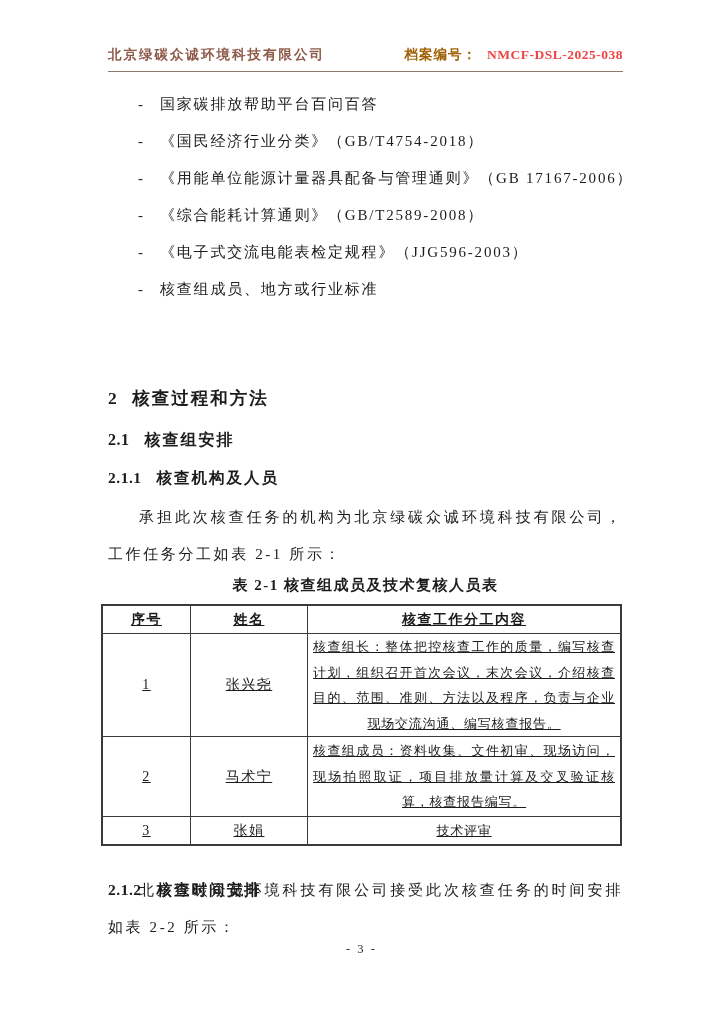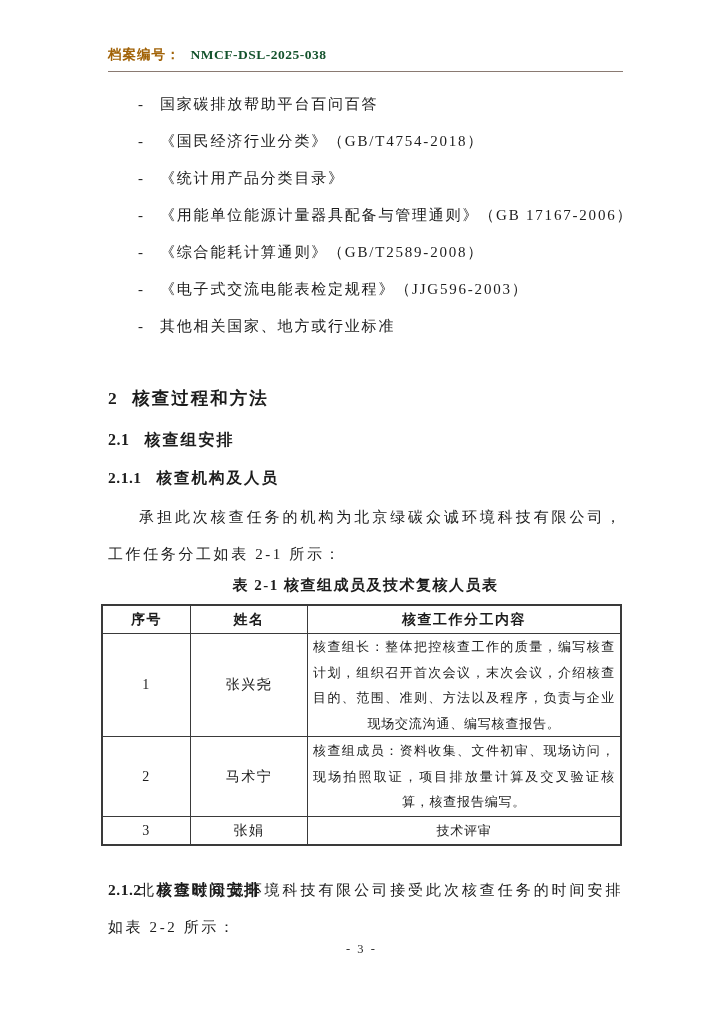--- a/index.html
+++ b/index.html
@@ -74,6 +74,7 @@
 <div class="page">
 
   <div class="doc-header">
+    <span class="company" style="color: rgb(142, 90, 74);">北京绿碳众诚环境科技有限公司</span>
     <span class="right">
       <span class="label" style="color: #a16207;">档案编号：</span>
       <span class="number" style="color: #14532d;">NMCF-DSL-2025-038</span>

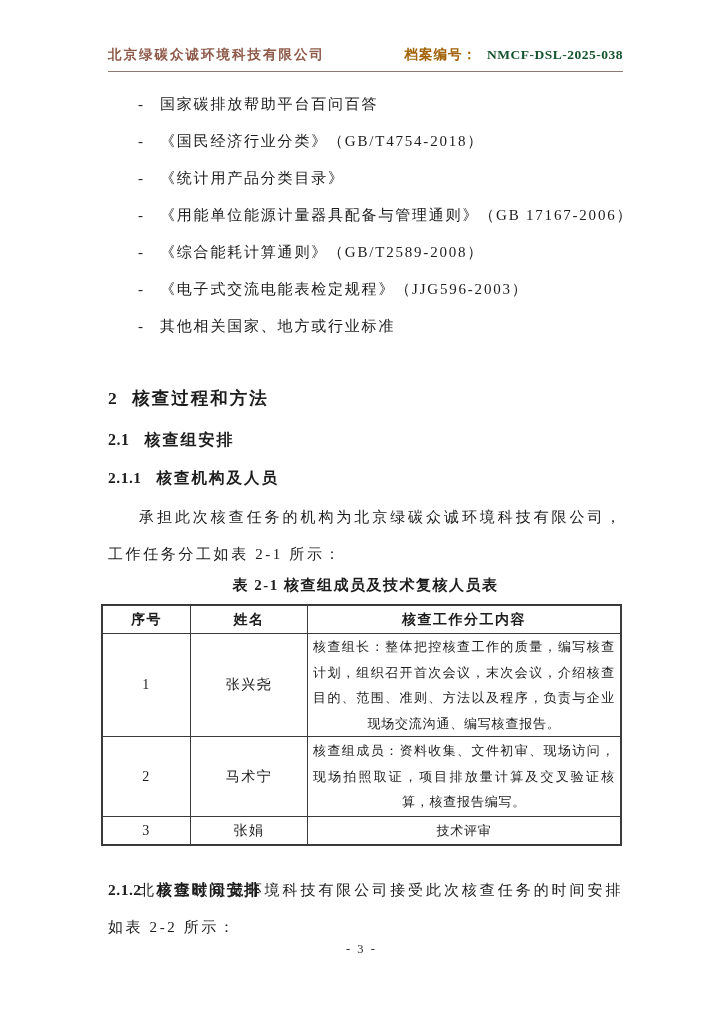--- a/index.html
+++ b/index.html
@@ -77,7 +77,7 @@
     <span class="company" style="color: rgb(142, 90, 74);">北京绿碳众诚环境科技有限公司</span>
     <span class="right">
       <span class="label" style="color: #a16207;">档案编号：</span>
-      <span class="number" style="color: #14532d;">NMCF-DSL-2025-038</span>
+      <span class="number" style="color: #ef4444;">NMCF-DSL-2025-038</span>
     </span>
   </div>
 

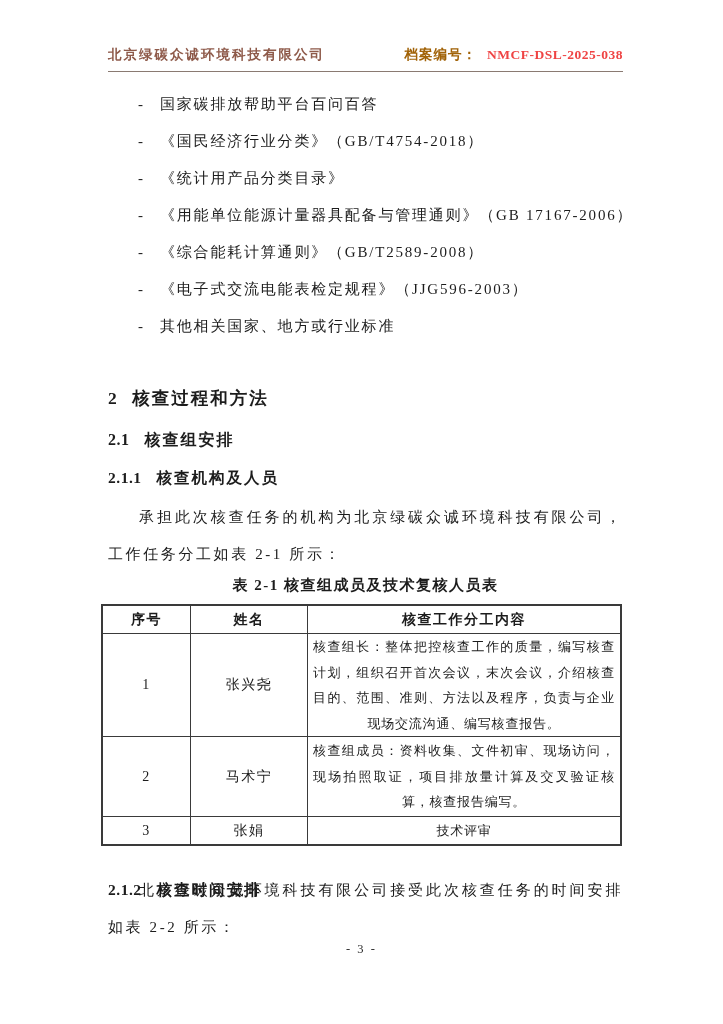--- a/index.html
+++ b/index.html
@@ -84,7 +84,6 @@
   <div class="refs">
     <div class="item"><span class="dash">-</span><span>国家碳排放帮助平台百问百答</span></div>
     <div class="item"><span class="dash">-</span><span>《国民经济行业分类》（GB/T4754-2018）</span></div>
-    <div class="item"><span class="dash">-</span><span>《统计用产品分类目录》</span></div>
     <div class="item"><span class="dash">-</span><span>《用能单位能源计量器具配备与管理通则》（GB 17167-2006）</span></div>
     <div class="item"><span class="dash">-</span><span>《综合能耗计算通则》（GB/T2589-2008）</span></div>
     <div class="item"><span class="dash">-</span><span>《电子式交流电能表检定规程》（JJG596-2003）</span></div>

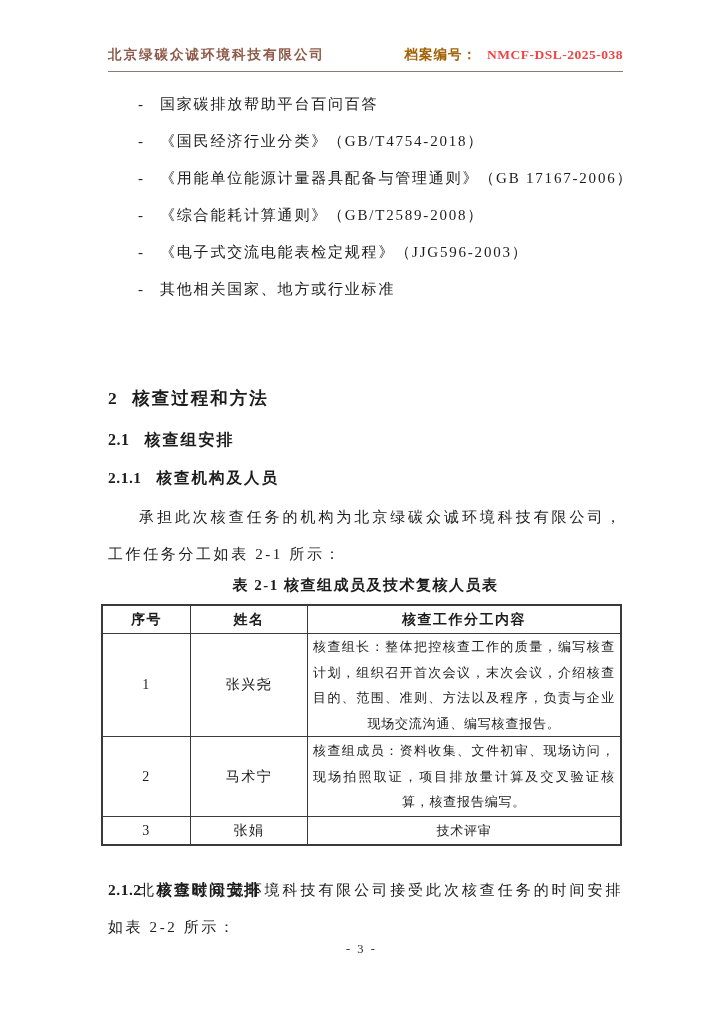--- a/index.html
+++ b/index.html
@@ -87,7 +87,7 @@
     <div class="item"><span class="dash">-</span><span>《用能单位能源计量器具配备与管理通则》（GB 17167-2006）</span></div>
     <div class="item"><span class="dash">-</span><span>《综合能耗计算通则》（GB/T2589-2008）</span></div>
     <div class="item"><span class="dash">-</span><span>《电子式交流电能表检定规程》（JJG596-2003）</span></div>
-    <div class="item"><span class="dash">-</span><span>其他相关国家、地方或行业标准</span></div>
+    <div class="item"><span class="dash">-</span><span>核查组成员、地方或行业标准</span></div>
   </div>
 
   <div class="h1">

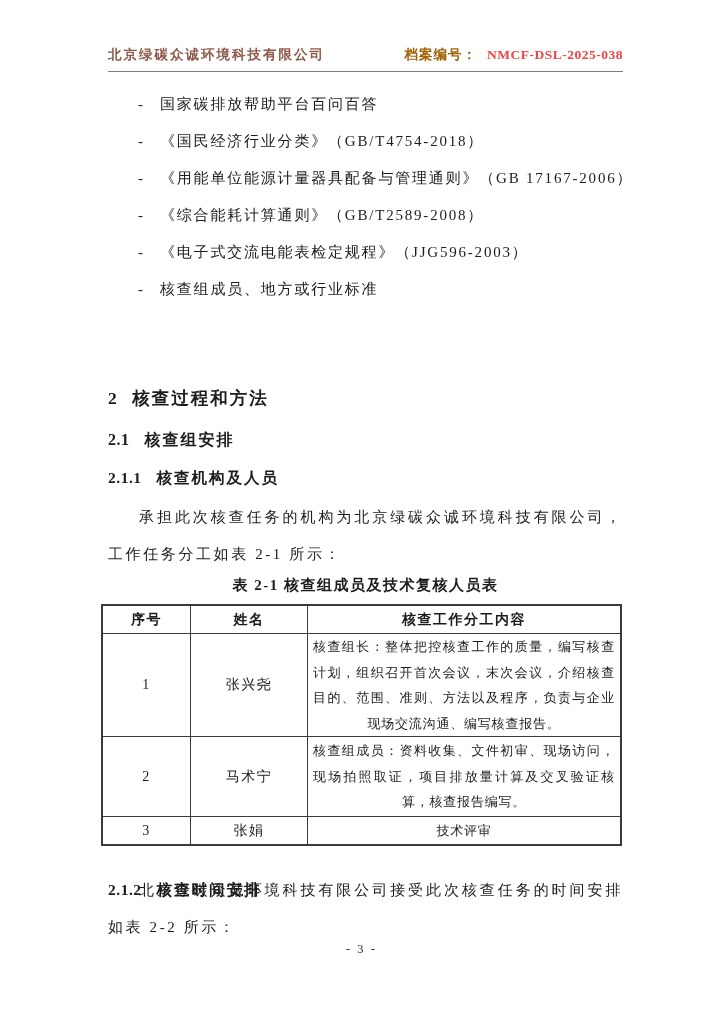--- a/index.html
+++ b/index.html
@@ -46,6 +46,7 @@
   table.members-table {
     border-collapse:collapse; table-layout:fixed; width:521px;
     border:2px solid #3a3a3a;
+    text-decoration:underline;
   }
   .members-table th, .members-table td {
     border:1px solid #3a3a3a; padding:0 5px; vertical-align:middle;

